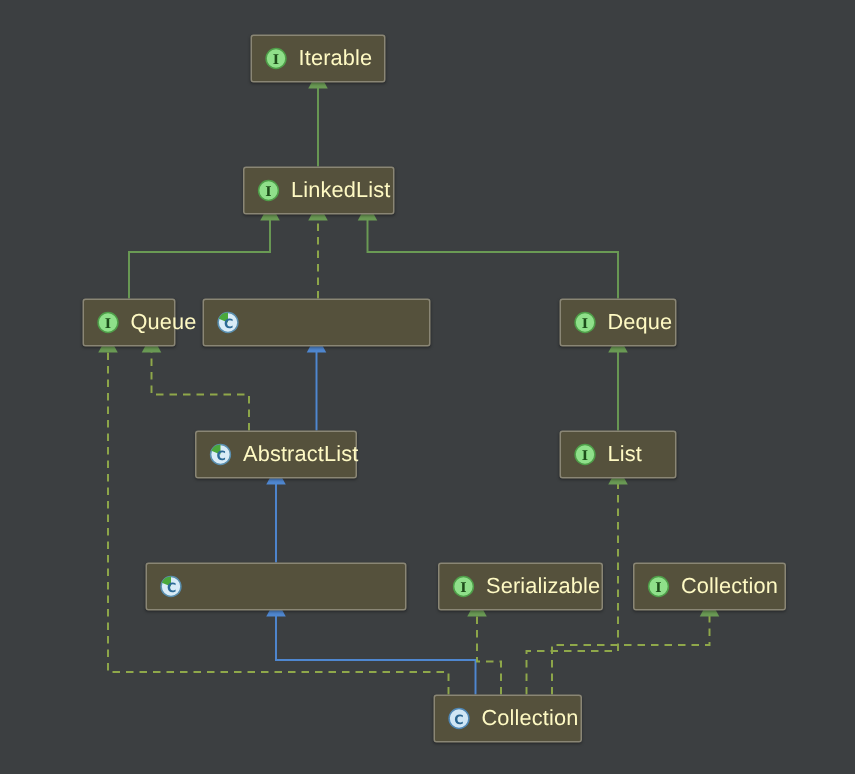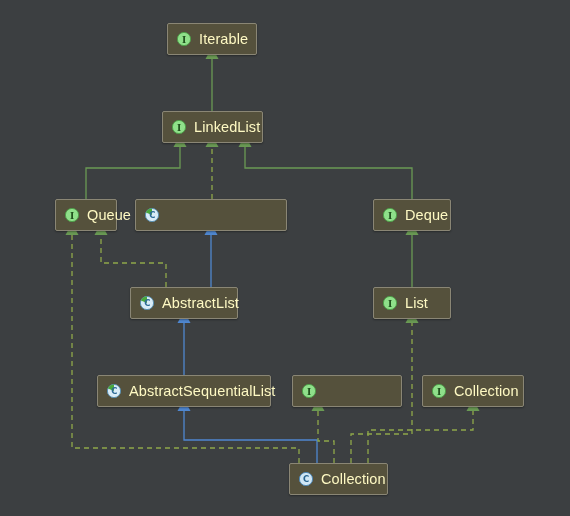--- a/index.html
+++ b/index.html
@@ -144,7 +144,6 @@
           <path d="M8 8 L8 1.4 A6.6 6.6 0 0 0 1.9 5.5 Z" fill="#4aa83c"></path>
           <text x="8.4" y="11.4" text-anchor="middle" font-family="DejaVu Sans, sans-serif" font-size="8.5" font-weight="bold" fill="#2c6a96">C</text>
         </svg>
-        <span class="lbl">AbstractSequentialList</span>
       </div>
       <div class="node" style="left: 292px; top: 375px; width: 110px;">
         <svg viewBox="0 0 16 16" class="ico">

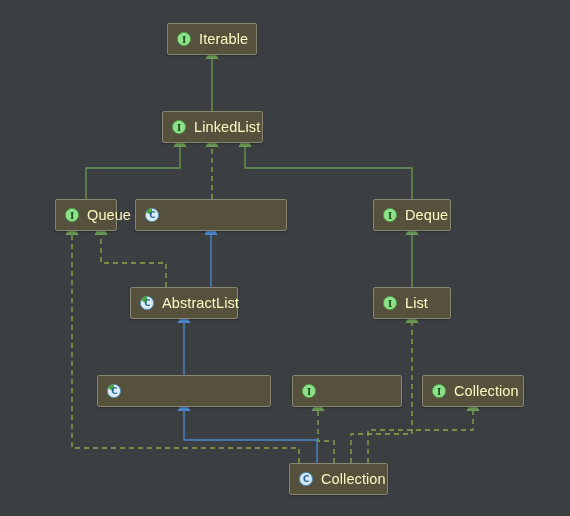--- a/index.html
+++ b/index.html
@@ -150,6 +150,7 @@
           <circle cx="8" cy="8" r="6.6" fill="#8fe08a" stroke="#4f9e49" stroke-width="1"></circle>
           <text x="8" y="11.6" text-anchor="middle" font-family="DejaVu Serif, serif" font-size="9" font-weight="bold" fill="#1d4d1a">I</text>
         </svg>
+        <span class="lbl">Serializable</span>
       </div>
       <div class="node" style="left: 422px; top: 375px; width: 102px;">
         <svg viewBox="0 0 16 16" class="ico">

